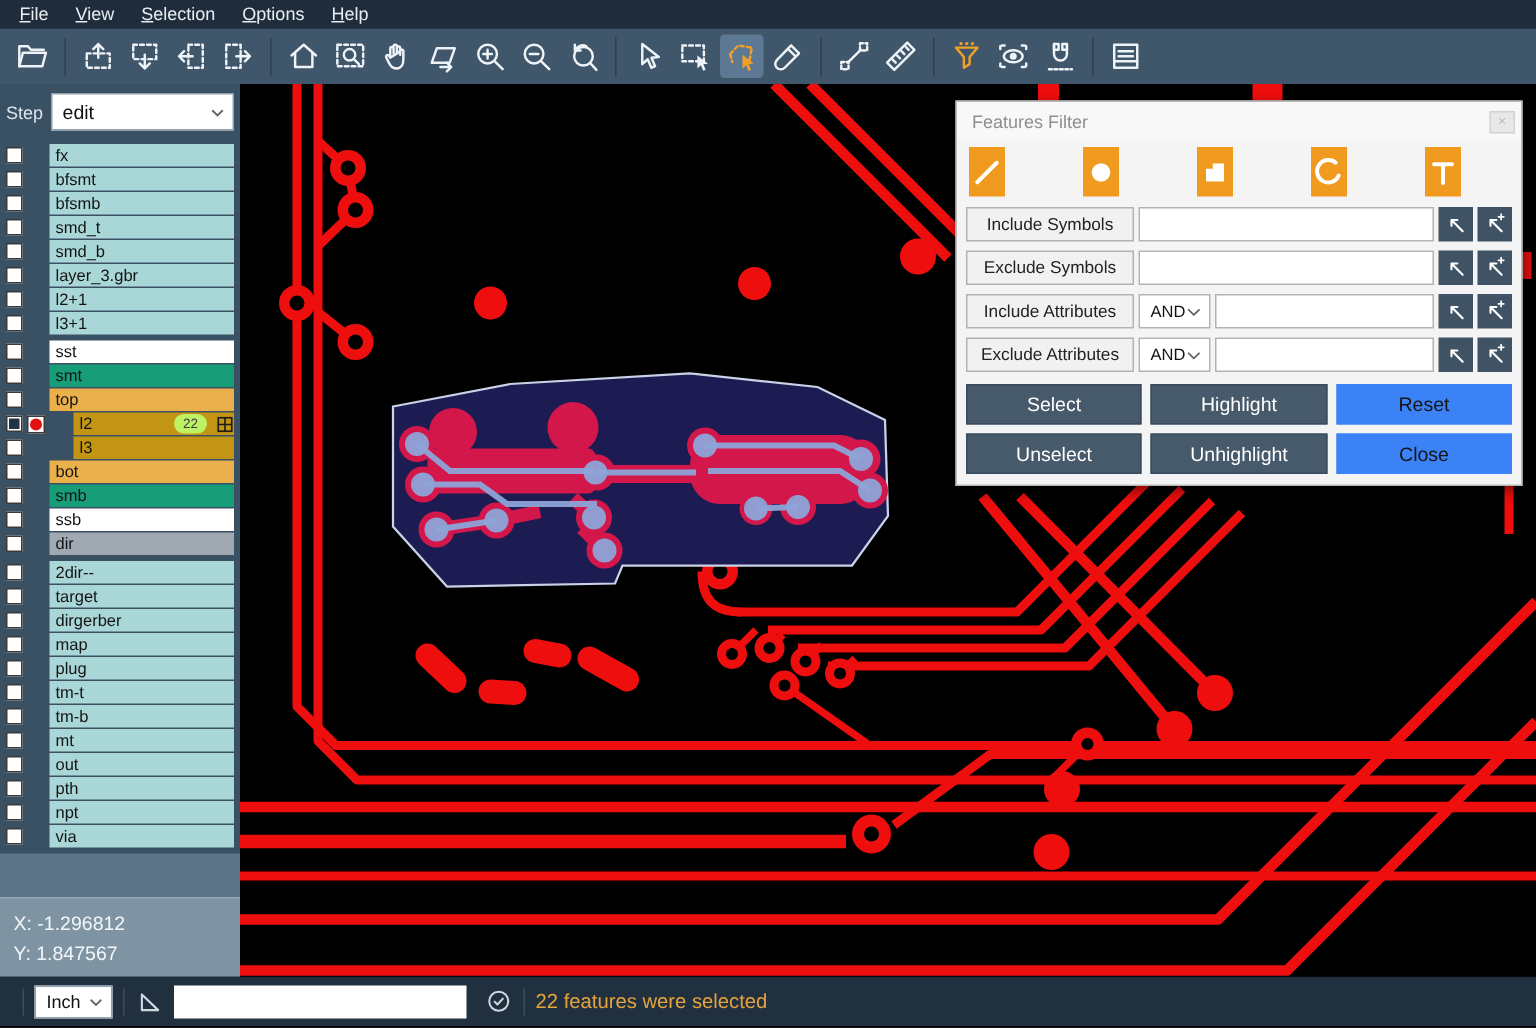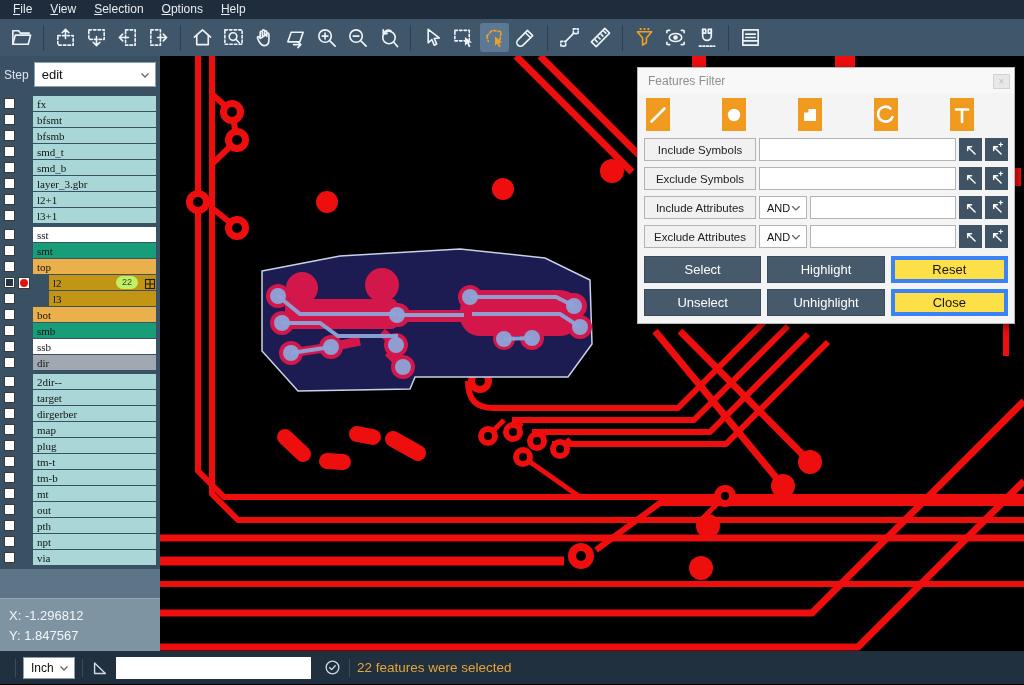--- a/index.html
+++ b/index.html
@@ -42,7 +42,7 @@
           display:flex;align-items:center;justify-content:center;}
   .dotbox .dot{width:8px;height:8px;border-radius:50%;background:#e11212;}
   .lbl{position:absolute;left:33px;right:4px;top:0;bottom:0;display:flex;align-items:center;
-       font-size:11px;color:#141414;padding-left:4px;font-family:Liberation Serif, serif;}
+       font-size:11px;color:#141414;padding-left:4px;}
   .c-teal{background:#a9d6d7;} .c-white{background:#ffffff;} .c-green{background:#179e78;}
   .c-amber{background:#eab04b;} .c-gold{background:#c39514;margin-left:16px;} .c-gray{background:#a0a9b1;}
   .badge{position:absolute;right:22px;top:1px;background:#bef264;border-radius:7px;

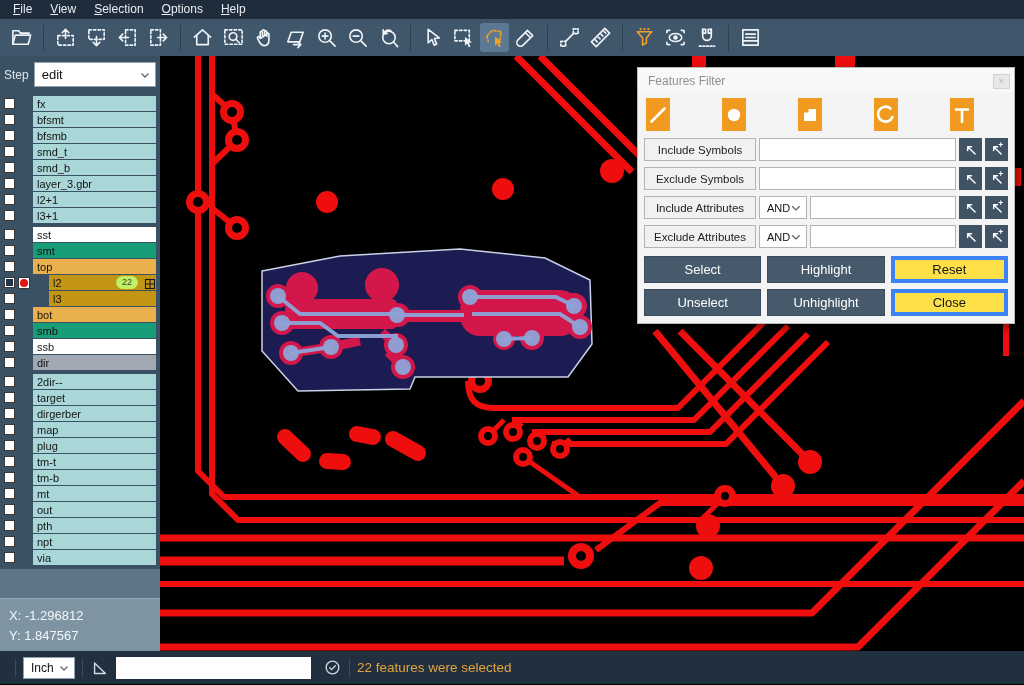--- a/index.html
+++ b/index.html
@@ -82,7 +82,7 @@
   #dlg-actions{display:grid;grid-template-columns:1fr 1fr 1fr;gap:6px;padding:2px 6px 7px 6px;}
   .dbtn{height:27px;font-size:13px;display:flex;align-items:center;justify-content:center;}
   .dbtn.dark{background:#475a6c;color:#fff;border:1px solid #394b5c;}
-  .dbtn.light{background:#fde047;color:#151515;border:4px solid #3b82f6;}
+  .dbtn.light{background:#3b82f6;color:#151515;border:4px solid #3b82f6;}
 
   
   #statusbar{height:33px;background:#20303f;display:flex;align-items:center;padding:0 8px;}

